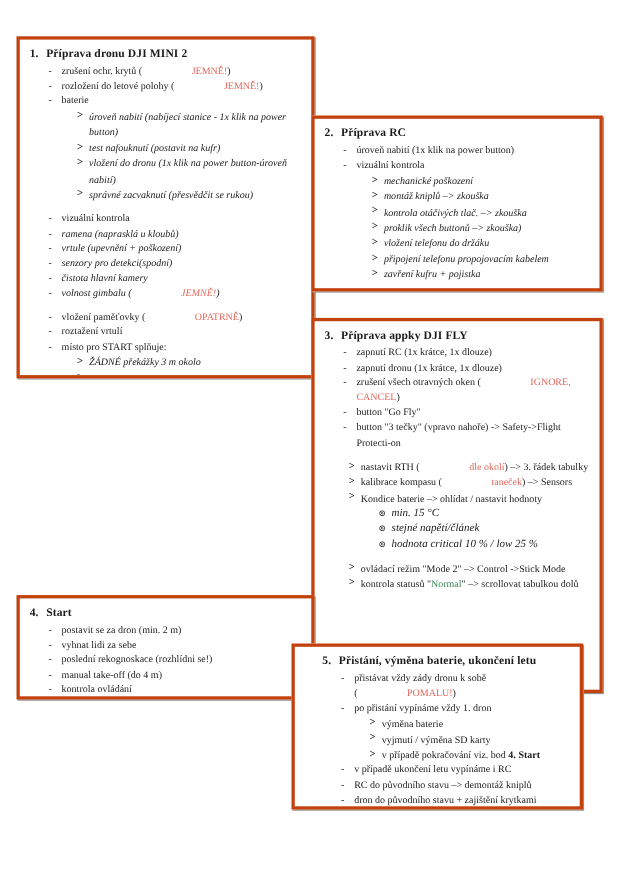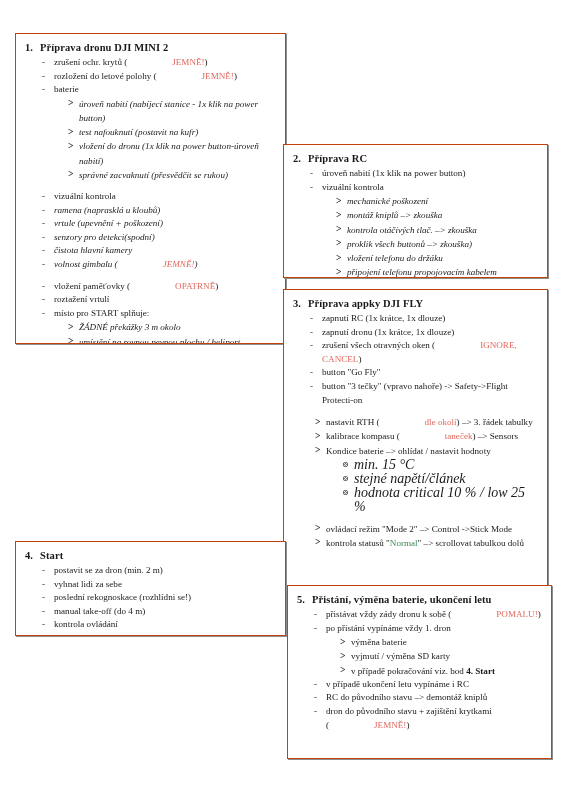--- a/index.html
+++ b/index.html
@@ -25,7 +25,7 @@
   .box {
     position: absolute;
     background: #ffffff;
-    border: 1px solid #c2410c;
+    border: 3px solid #c2410c;
     box-shadow: 1px 1px 0 0 #8e8e8e;
     box-sizing: border-box;
     overflow: hidden;

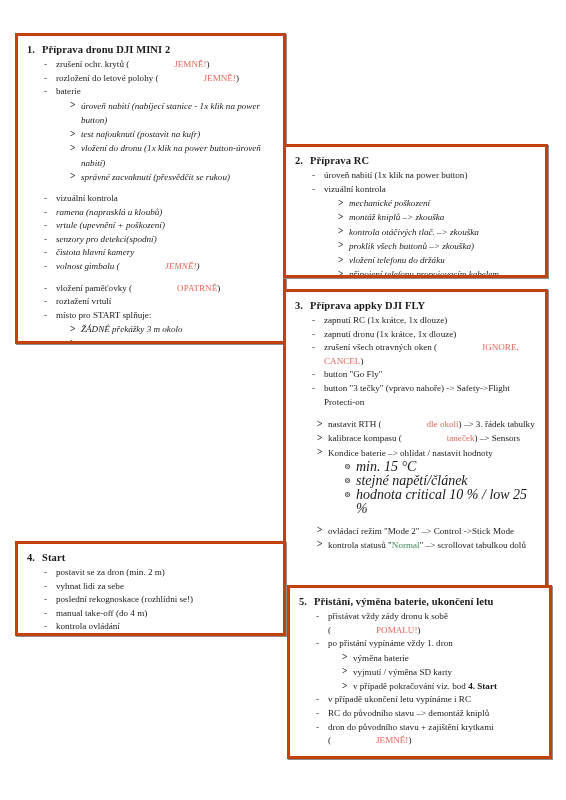--- a/index.html
+++ b/index.html
@@ -34,7 +34,7 @@
     padding: 8px 9px 6px 9px;
   }
   .bx1 { left: 15px;  top: 33px;  width: 271px; height: 311px; }
-  .bx2 { left: 283px; top: 105px; width: 265px; height: 134px; margin-top: 39px; }
+  .bx2 { left: 283px; top: 105px; width: 265px; height: 160px; }
   .bx3 { left: 283px; top: 289px; width: 265px; height: 341px; }
   .bx4 { left: 15px;  top: 541px; width: 271px; height: 95px;  }
   .bx5 { left: 287px; top: 585px; width: 265px; height: 174px; }

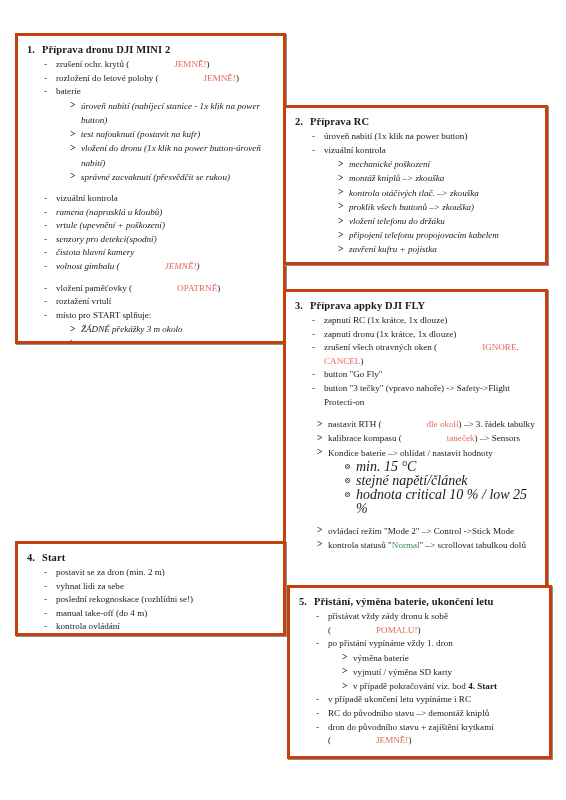--- a/index.html
+++ b/index.html
@@ -99,7 +99,7 @@
   }
   ul.lvl3 > li {
     position: relative;
-    font-size: 14px;
+    font-size: 10px;
     line-height: 14px;
     padding-left: 12px;
     font-style: italic;

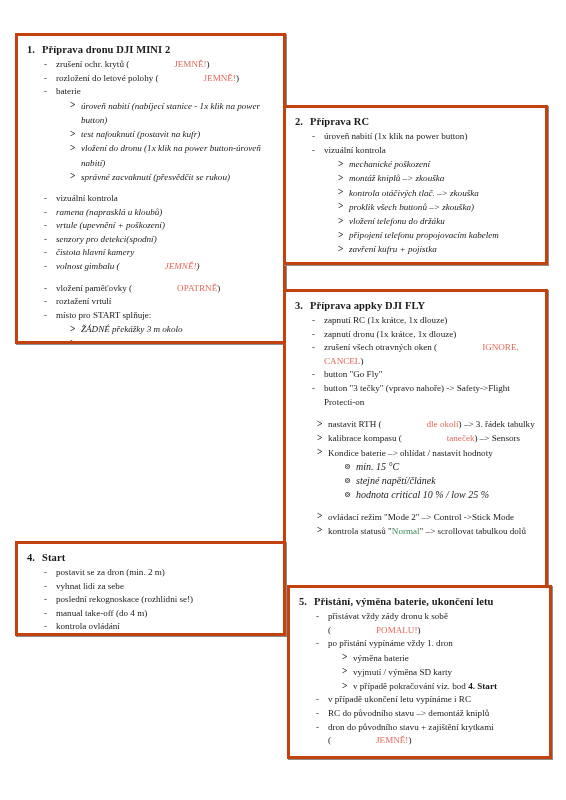--- a/index.html
+++ b/index.html
@@ -37,7 +37,7 @@
   .bx2 { left: 283px; top: 105px; width: 265px; height: 160px; }
   .bx3 { left: 283px; top: 289px; width: 265px; height: 341px; }
   .bx4 { left: 15px;  top: 541px; width: 271px; height: 95px;  }
-  .bx5 { left: 287px; top: 585px; width: 265px; height: 174px; }
+  .bx5 { left: 265px; top: 585px; width: 265px; height: 151px; padding-left: 16px; }
 
   .title {
     font-weight: bold;

